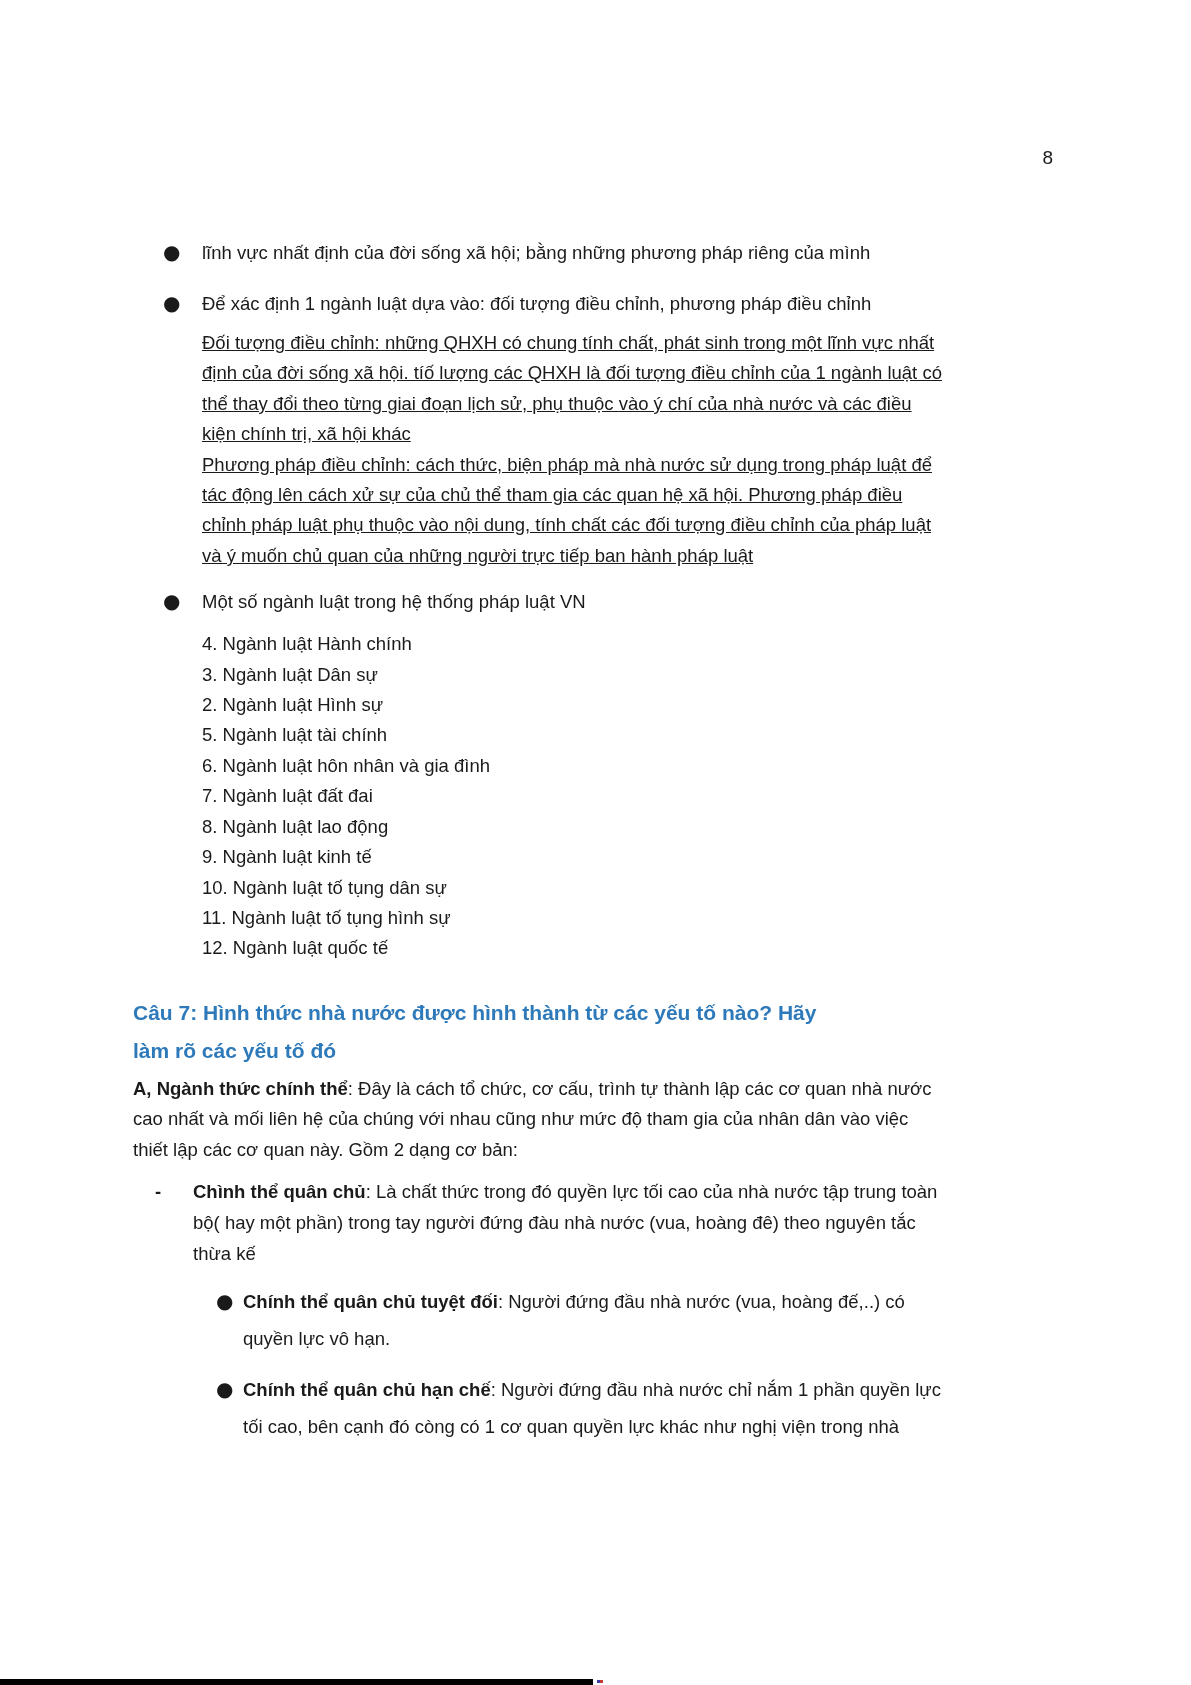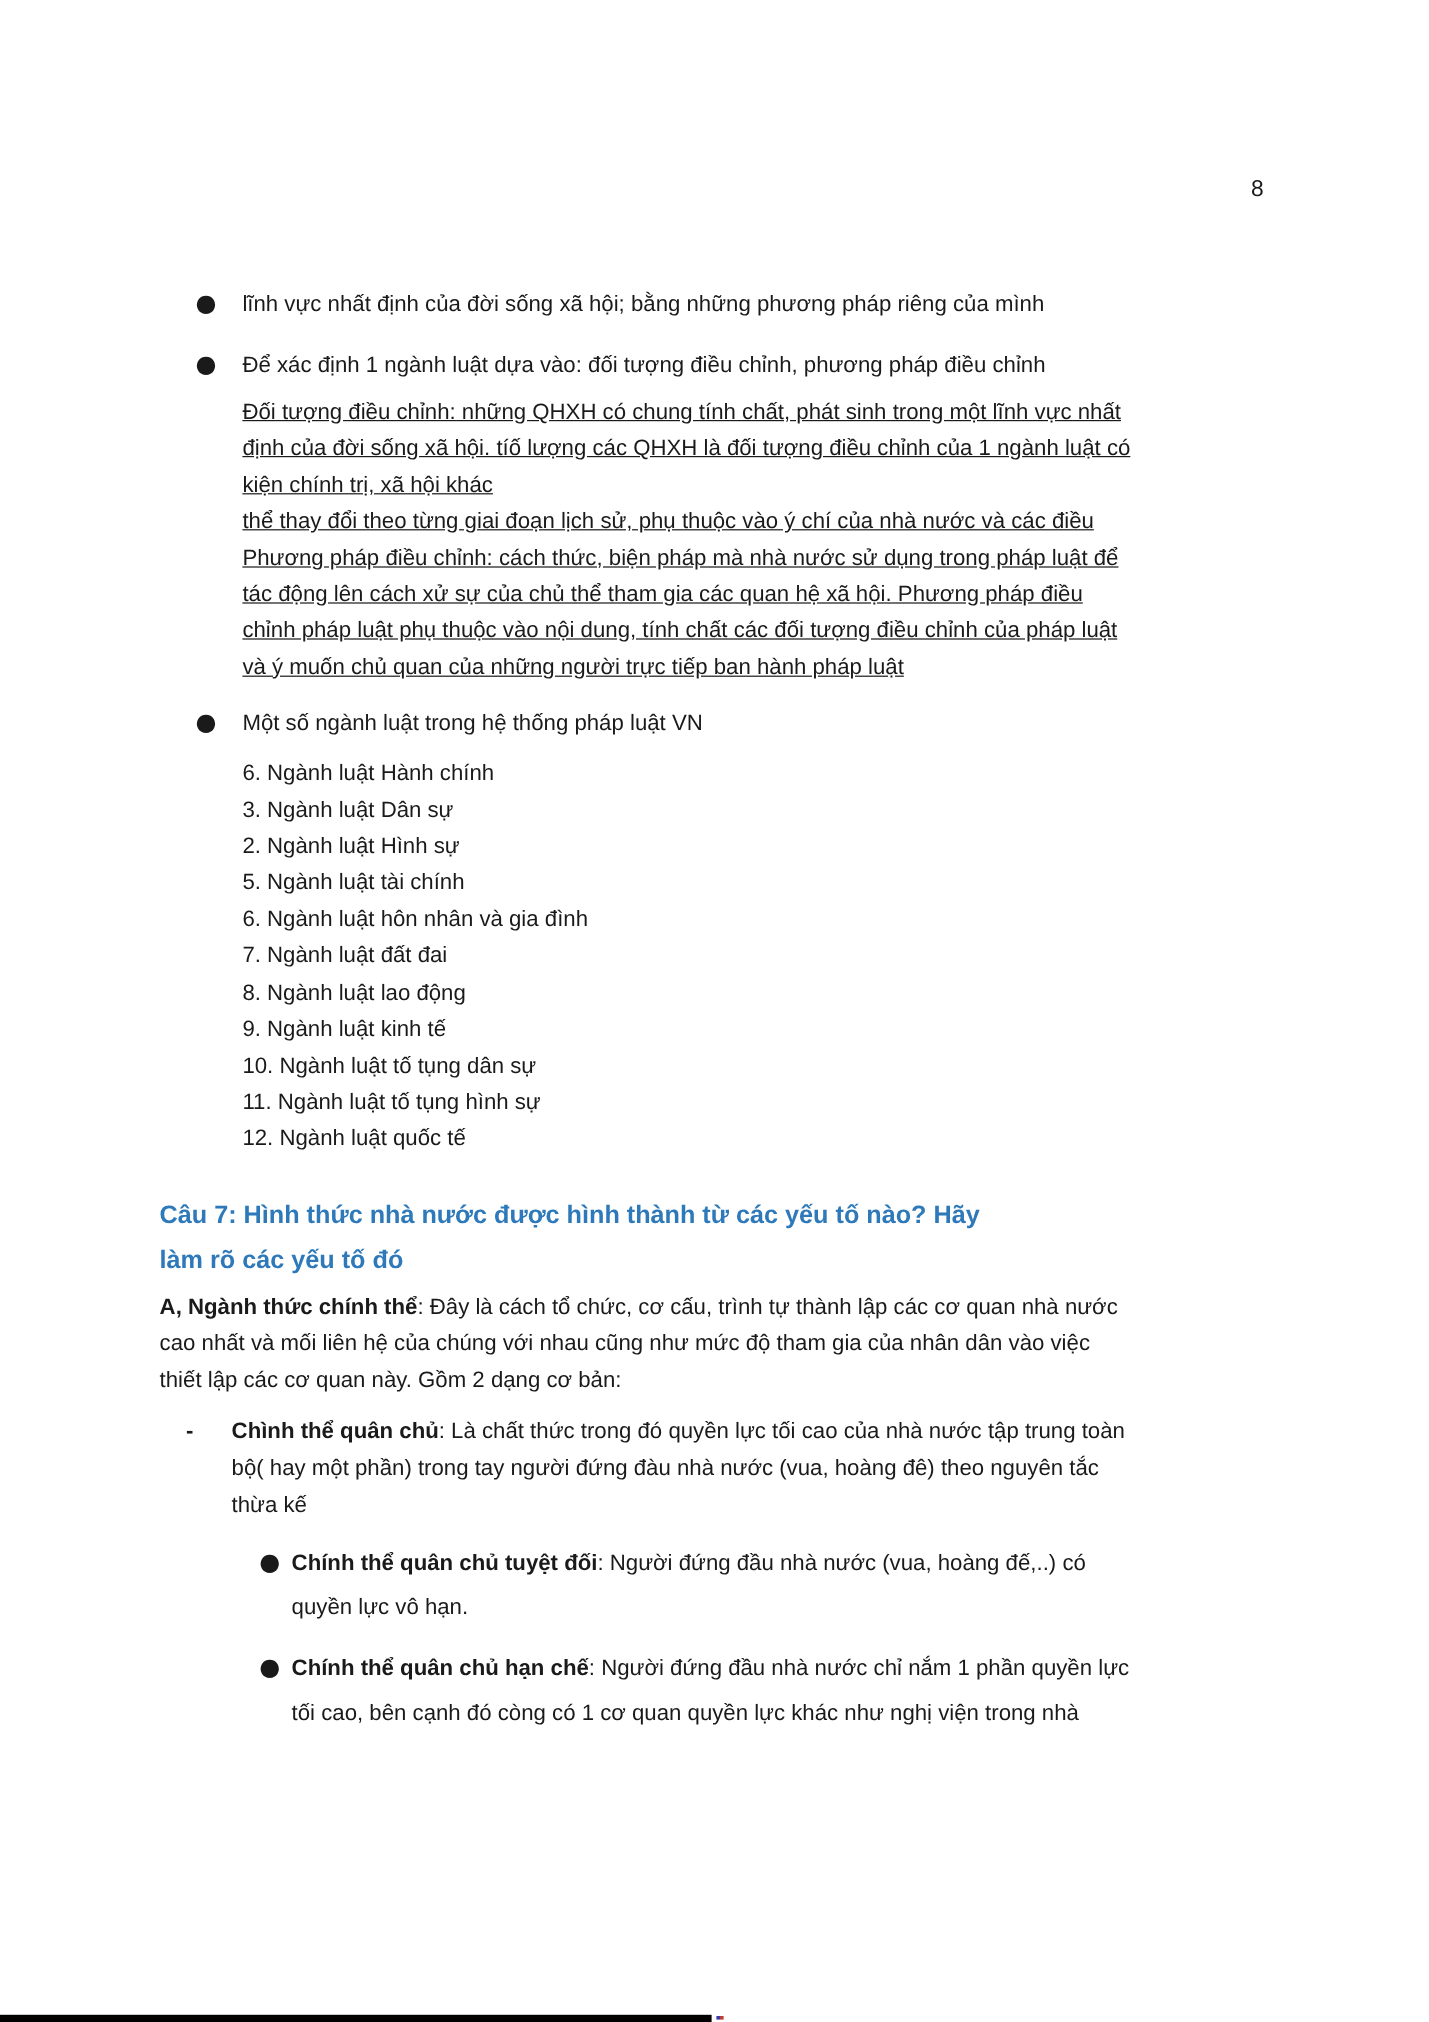--- a/index.html
+++ b/index.html
@@ -76,8 +76,8 @@
     <div class="para-block">
       <div class="nowrap">Đối tượng điều chỉnh: những QHXH có chung tính chất, phát sinh trong một lĩnh vực nhất</div>
       <div class="nowrap">định của đời sống xã hội. tíố lượng các QHXH là đối tượng điều chỉnh của 1 ngành luật có</div>
+      <div class="nowrap">thể thay đổi theo từng giai đoạn lịch sử, phụ thuộc vào ý chí của nhà nước và các điều</div>
       <div class="nowrap">kiện chính trị, xã hội khác</div>
-      <div class="nowrap">thể thay đổi theo từng giai đoạn lịch sử, phụ thuộc vào ý chí của nhà nước và các điều</div>
       <div class="nowrap">Phương pháp điều chỉnh: cách thức, biện pháp mà nhà nước sử dụng trong pháp luật để</div>
       <div class="nowrap">tác động lên cách xử sự của chủ thể tham gia các quan hệ xã hội. Phương pháp điều</div>
       <div class="nowrap">chỉnh pháp luật phụ thuộc vào nội dung, tính chất các đối tượng điều chỉnh của pháp luật</div>

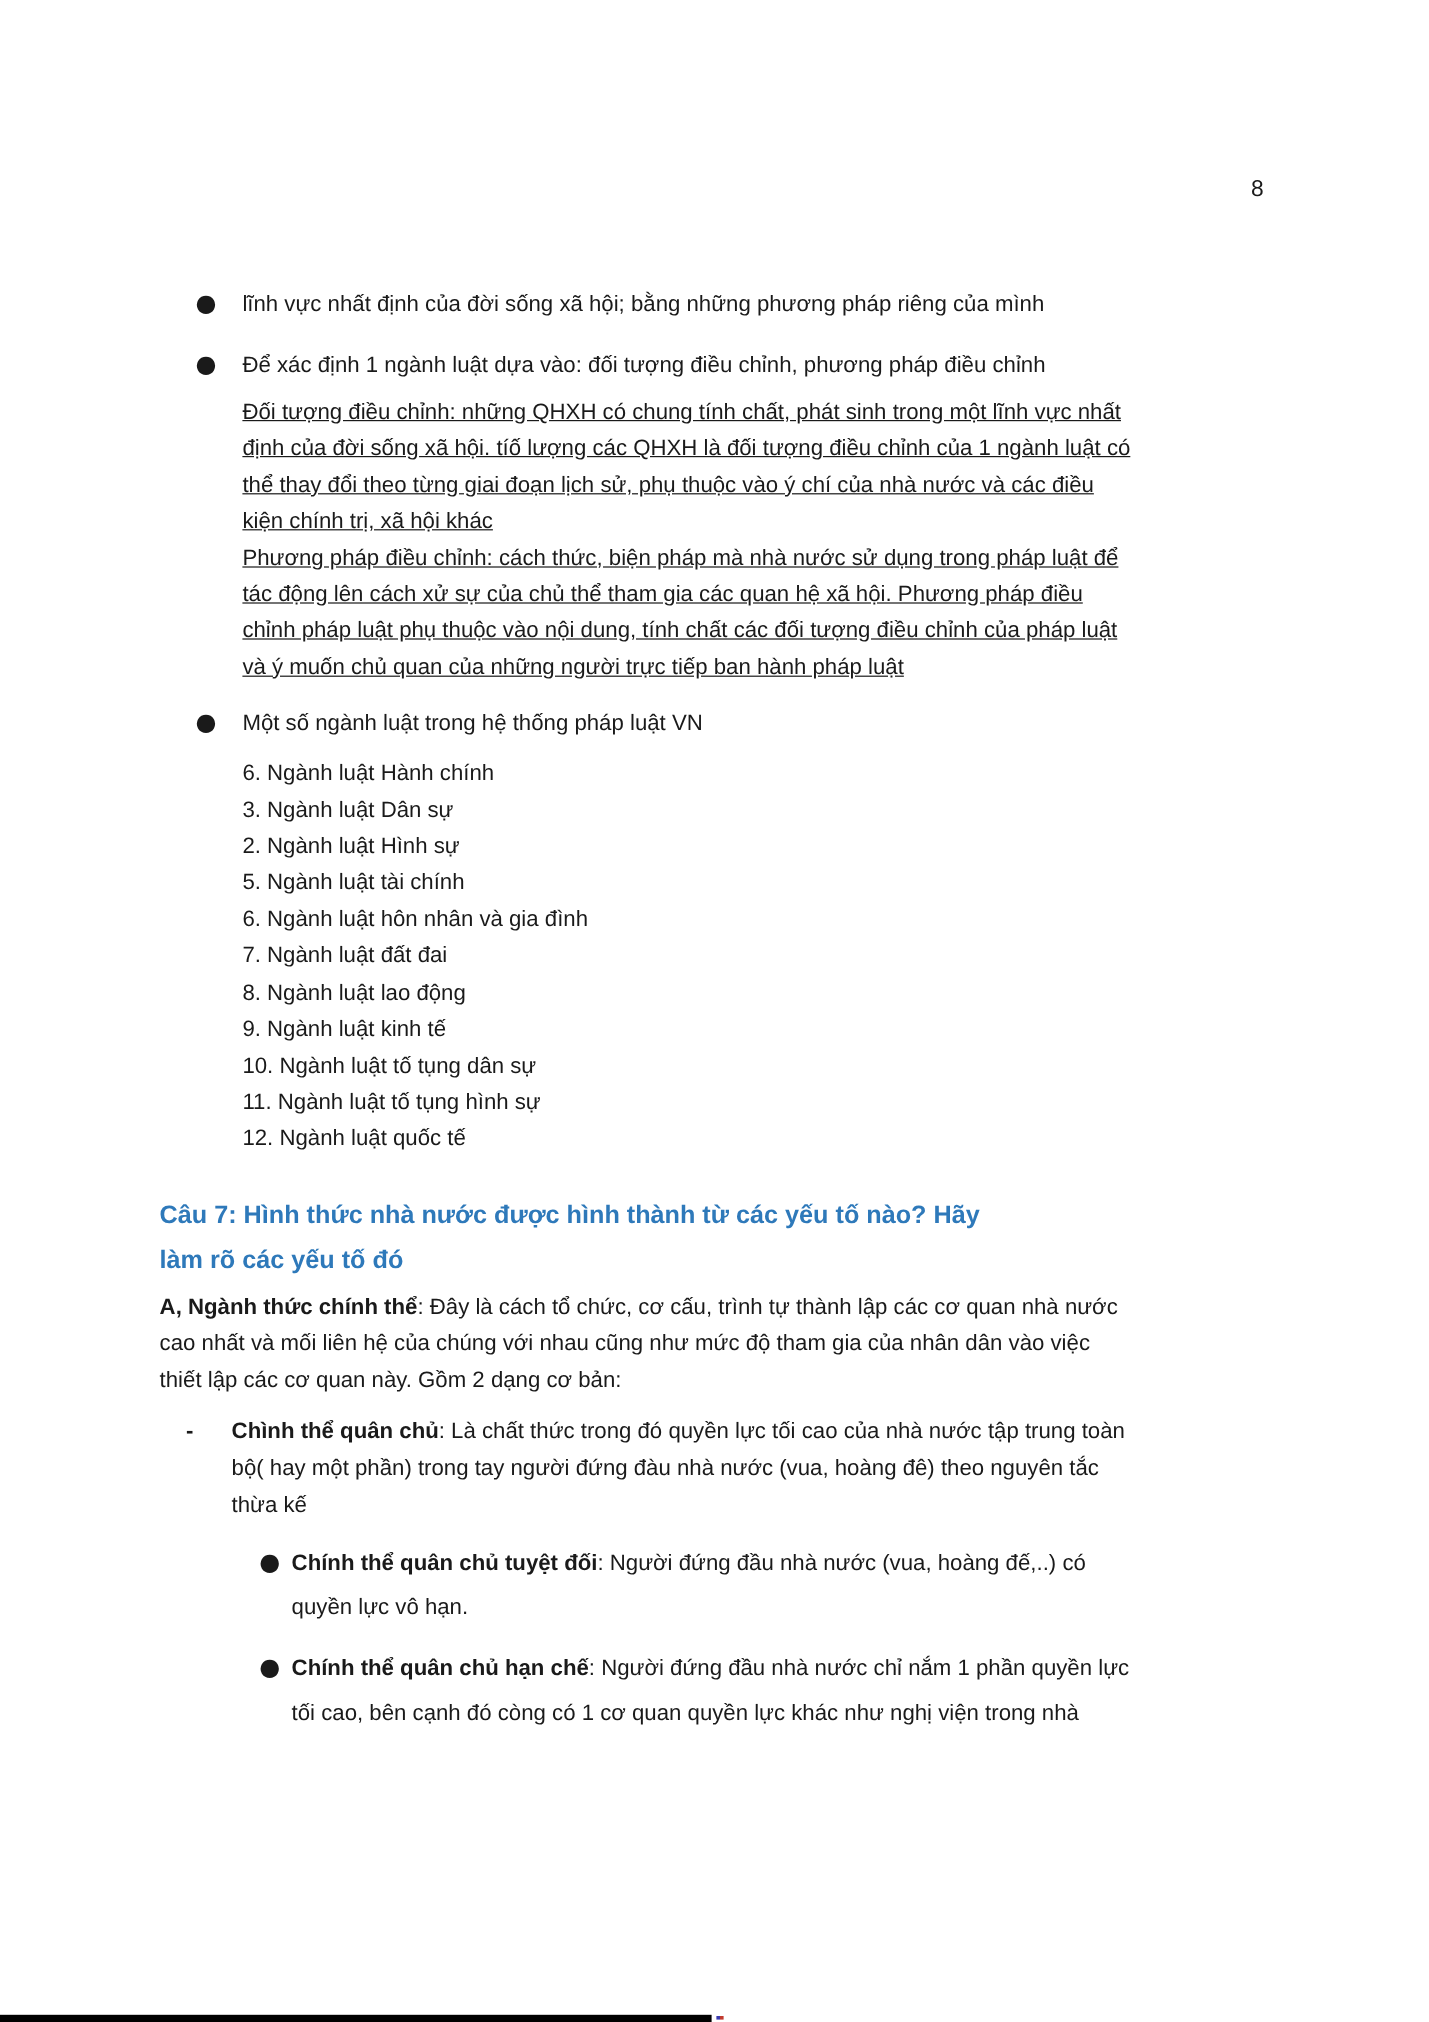--- a/index.html
+++ b/index.html
@@ -90,7 +90,7 @@
     </div>
 
     <div class="laws">
-      <div class="nowrap">6. Ngành luật Hành chính</div>
+      <div class="nowrap">4. Ngành luật Hành chính</div>
       <div class="nowrap">3. Ngành luật Dân sự</div>
       <div class="nowrap">2. Ngành luật Hình sự</div>
       <div class="nowrap">5. Ngành luật tài chính</div>

